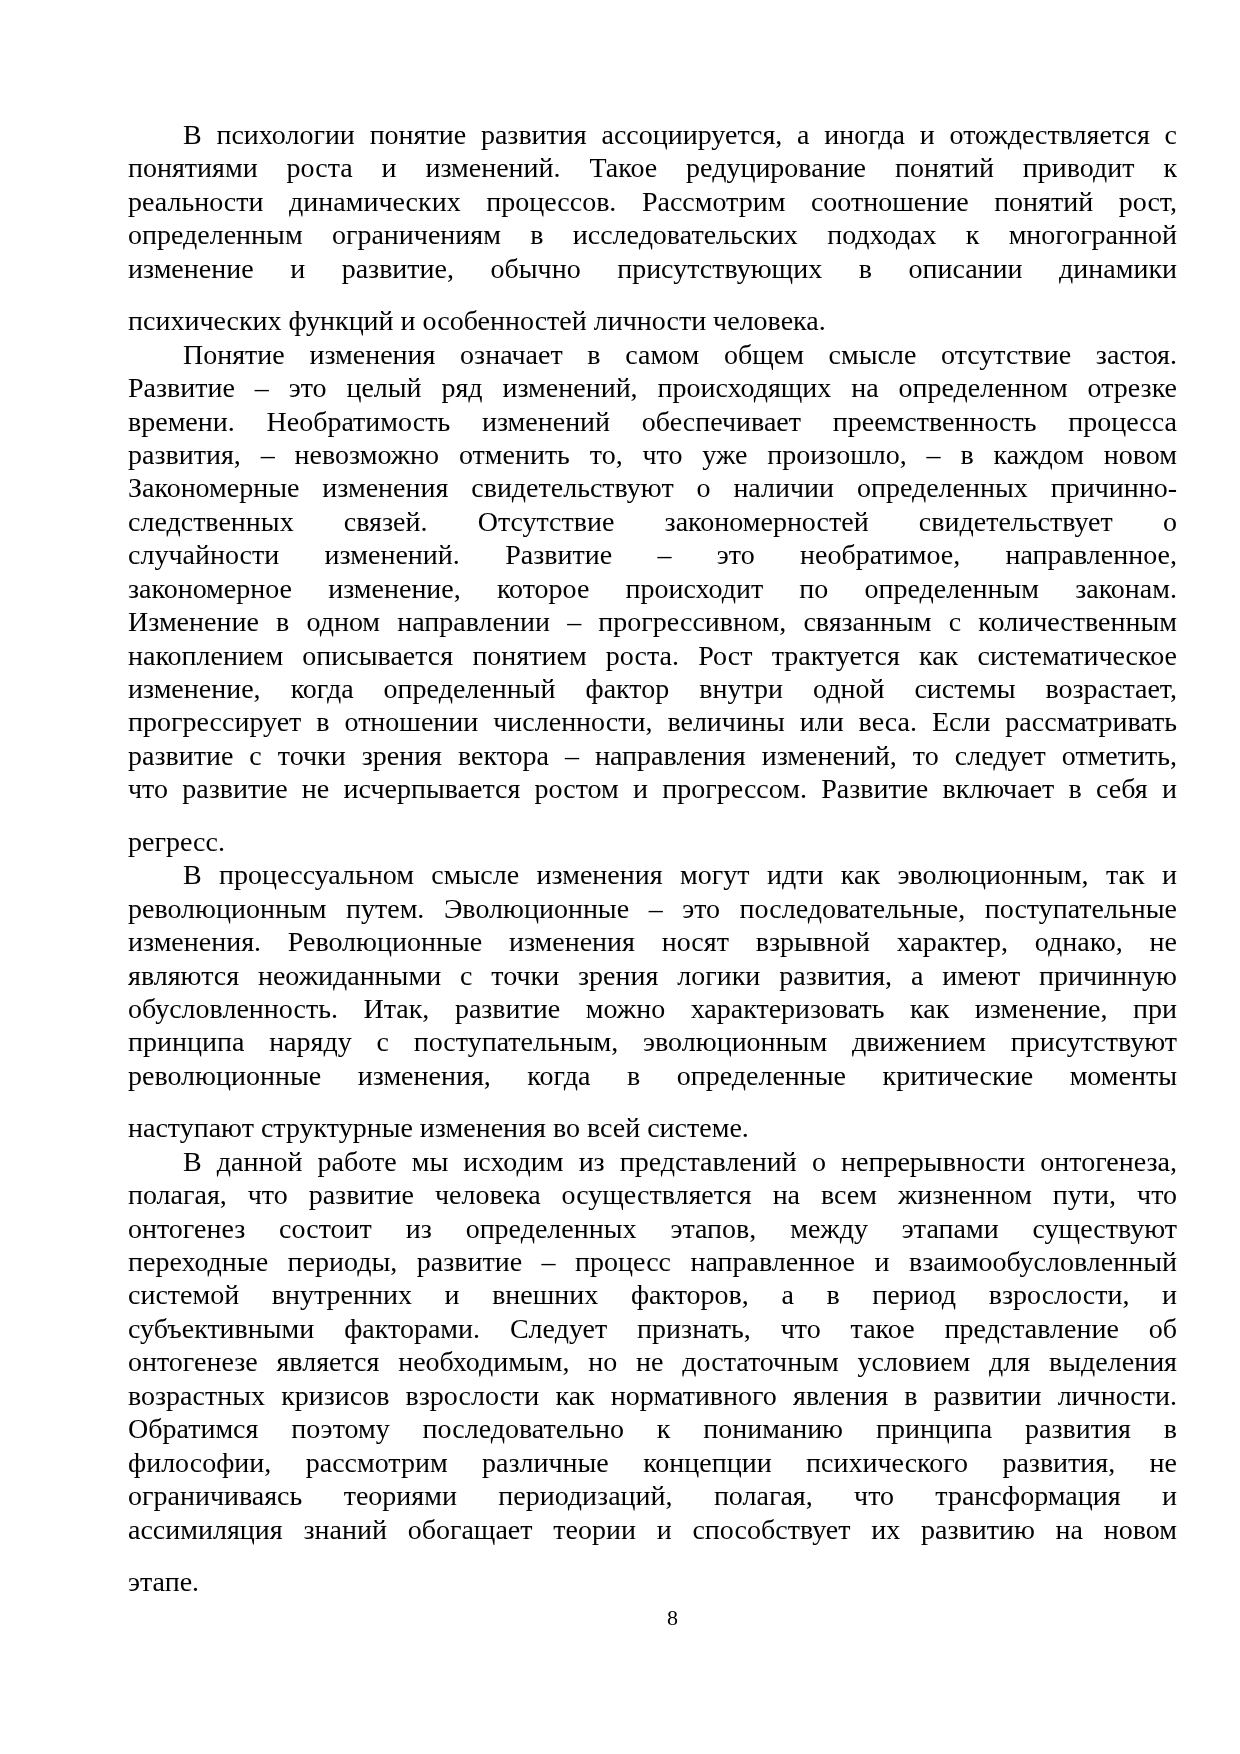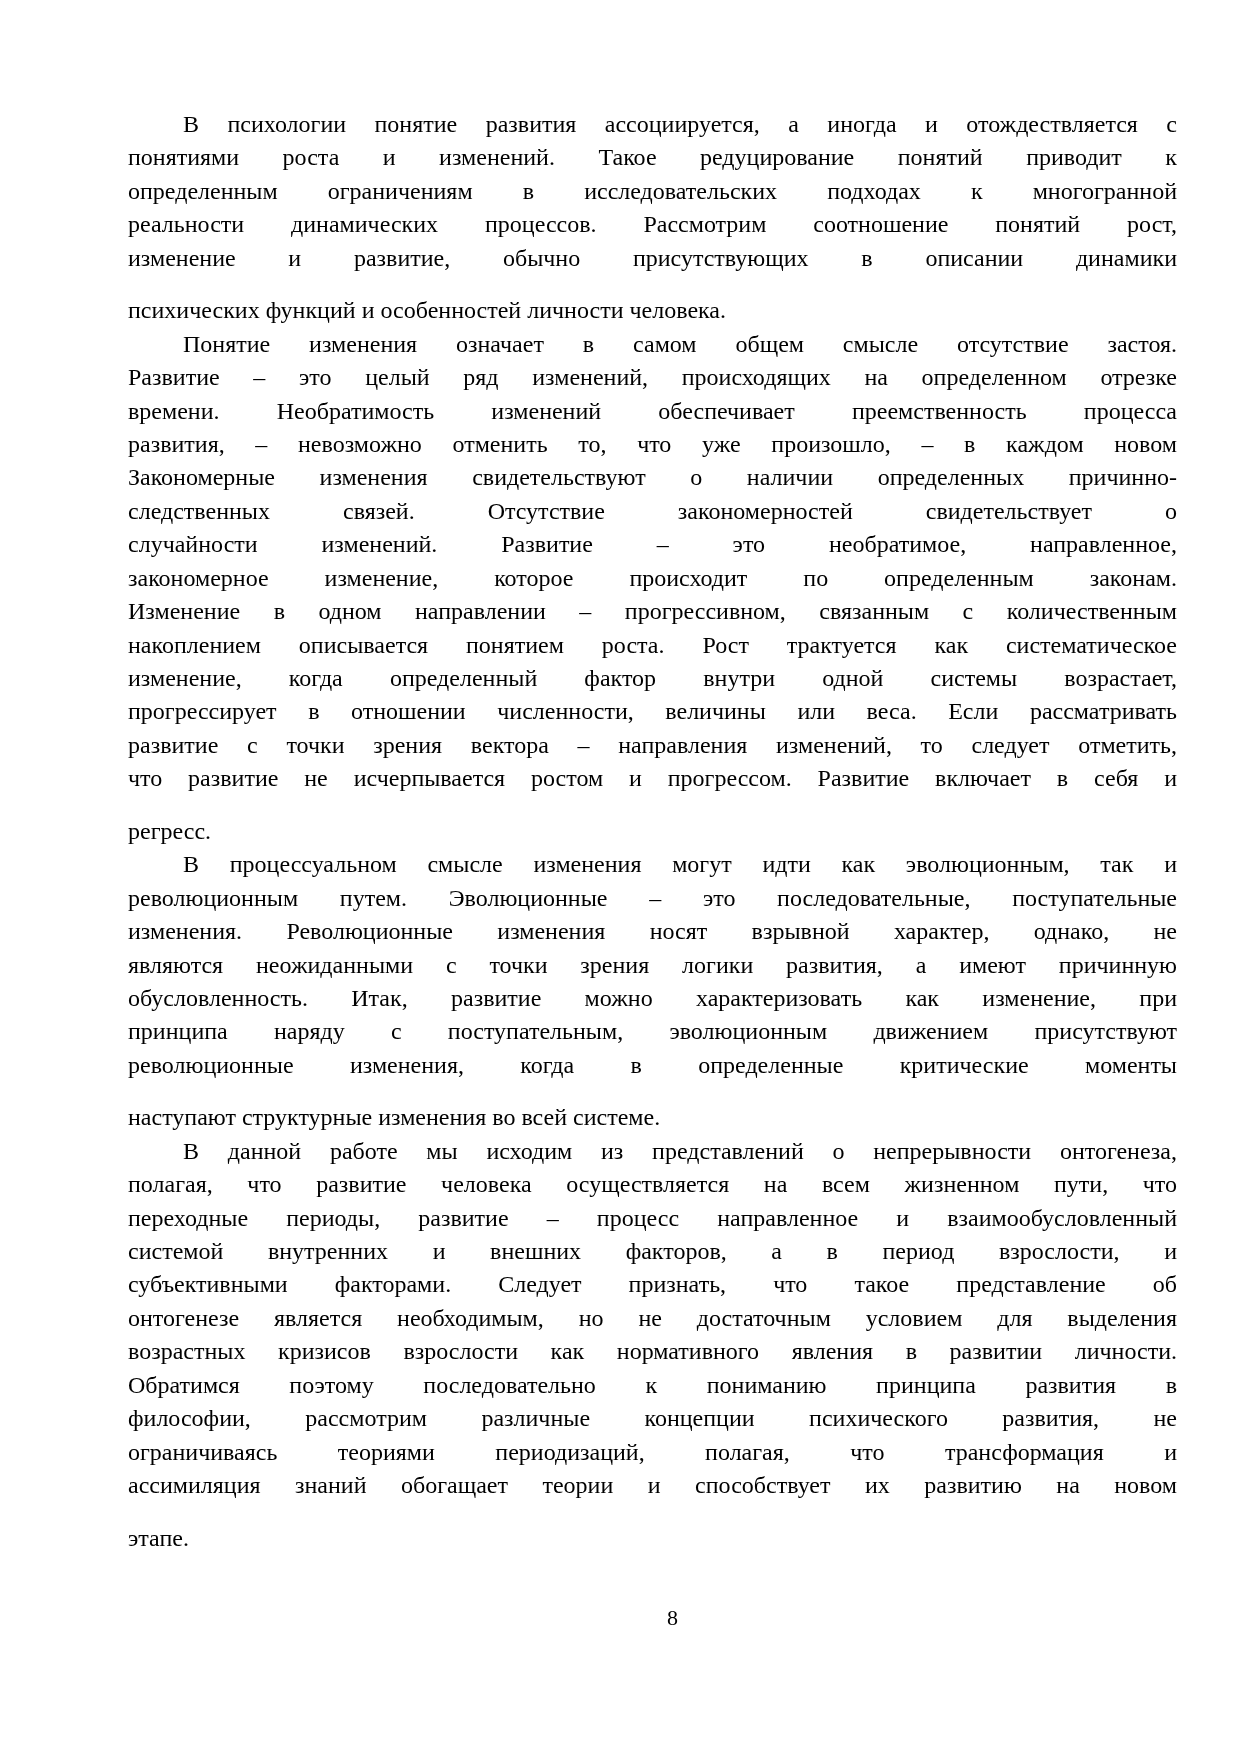--- a/index.html
+++ b/index.html
@@ -19,9 +19,9 @@
   .text-block {
     position: absolute;
     left: 128px;
-    top: 108px;
+    top: 118px;
     width: 1049px;
-    font-size: 24px;
+    font-size: 28px;
   }
   .paragraph {
     margin: 0;

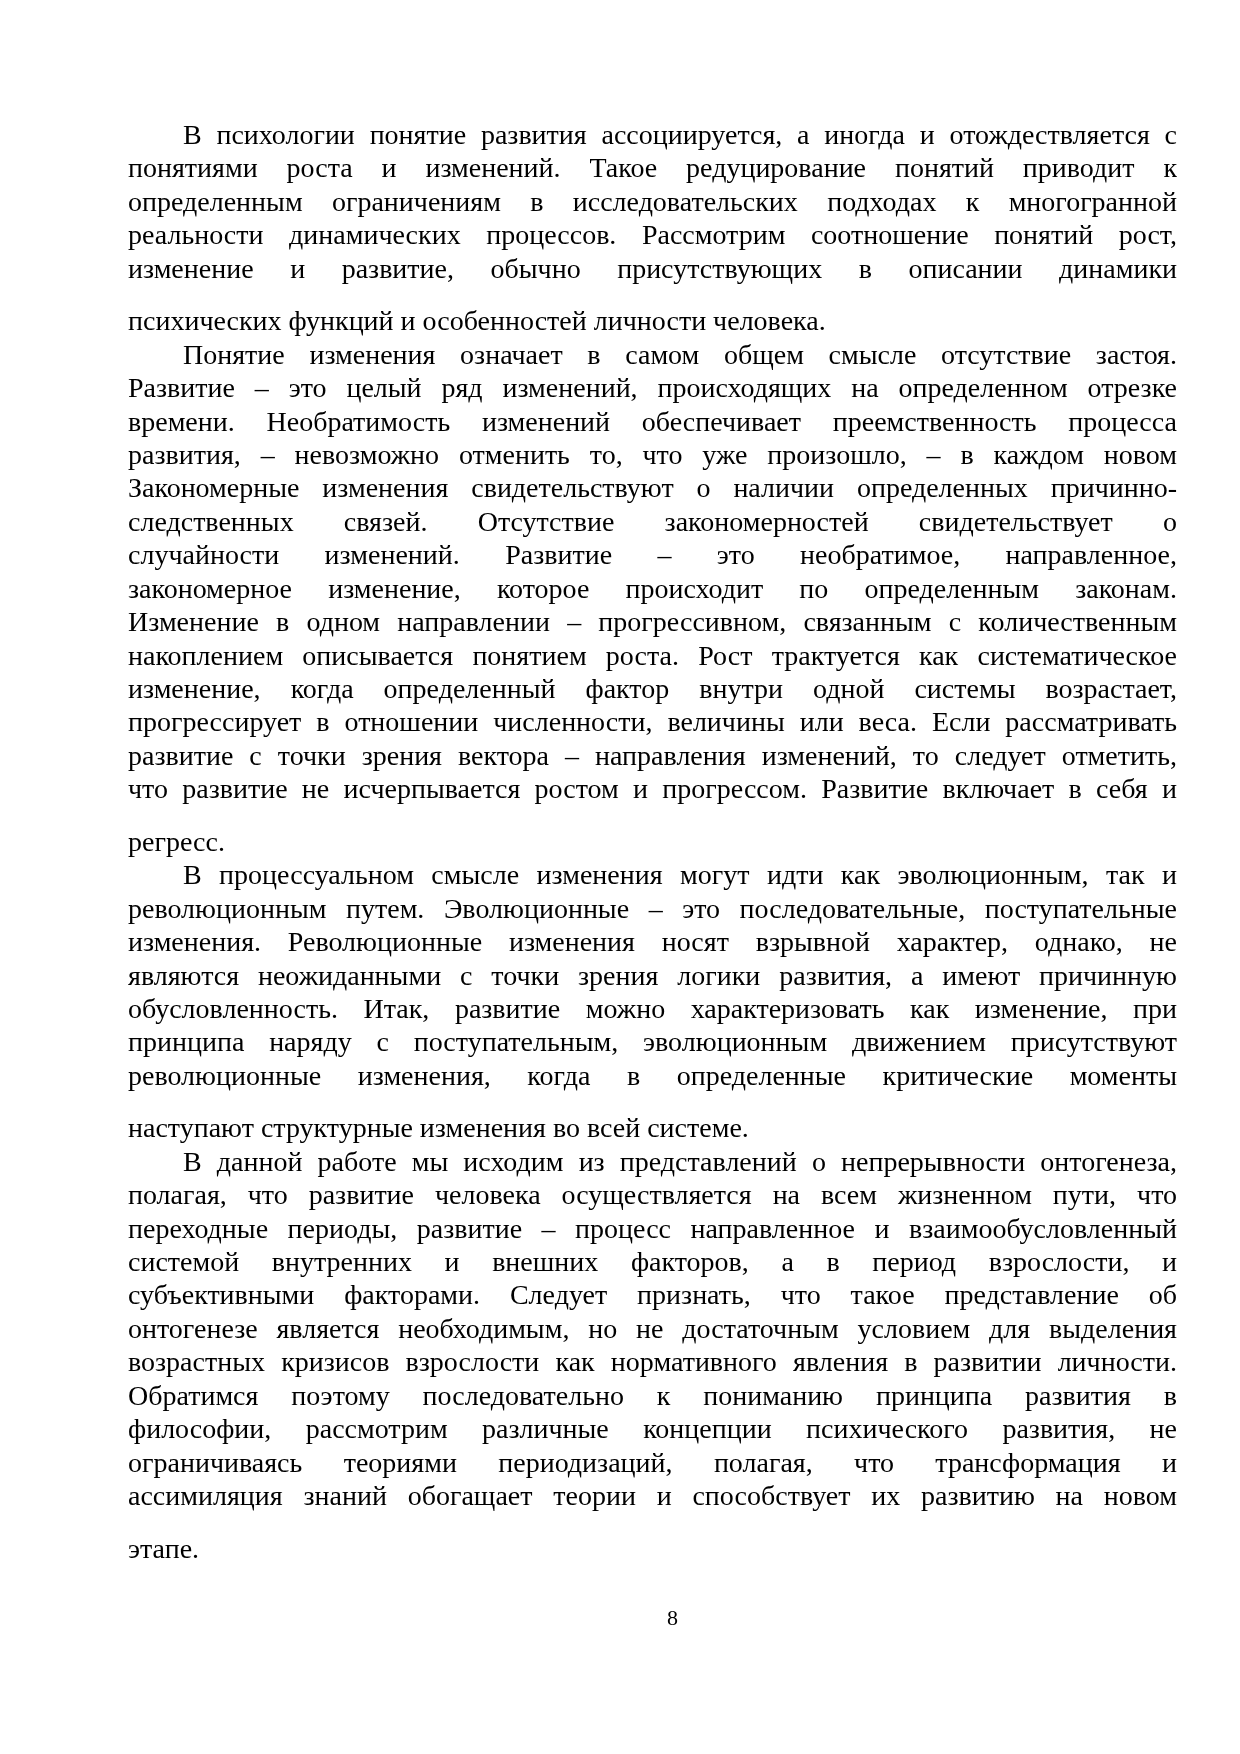--- a/index.html
+++ b/index.html
@@ -60,8 +60,8 @@
       <div class="paragraph">
         <div class="line first">В психологии понятие развития ассоциируется, а иногда и отождествляется с</div>
         <div class="line">понятиями роста и изменений. Такое редуцирование понятий приводит к</div>
+        <div class="line">реальности динамических процессов. Рассмотрим соотношение понятий рост,</div>
         <div class="line">определенным ограничениям в исследовательских подходах к многогранной</div>
-        <div class="line">реальности динамических процессов. Рассмотрим соотношение понятий рост,</div>
         <div class="line">изменение и развитие, обычно присутствующих в описании динамики</div>
         <div class="line last">психических функций и особенностей личности человека.</div>
       </div>

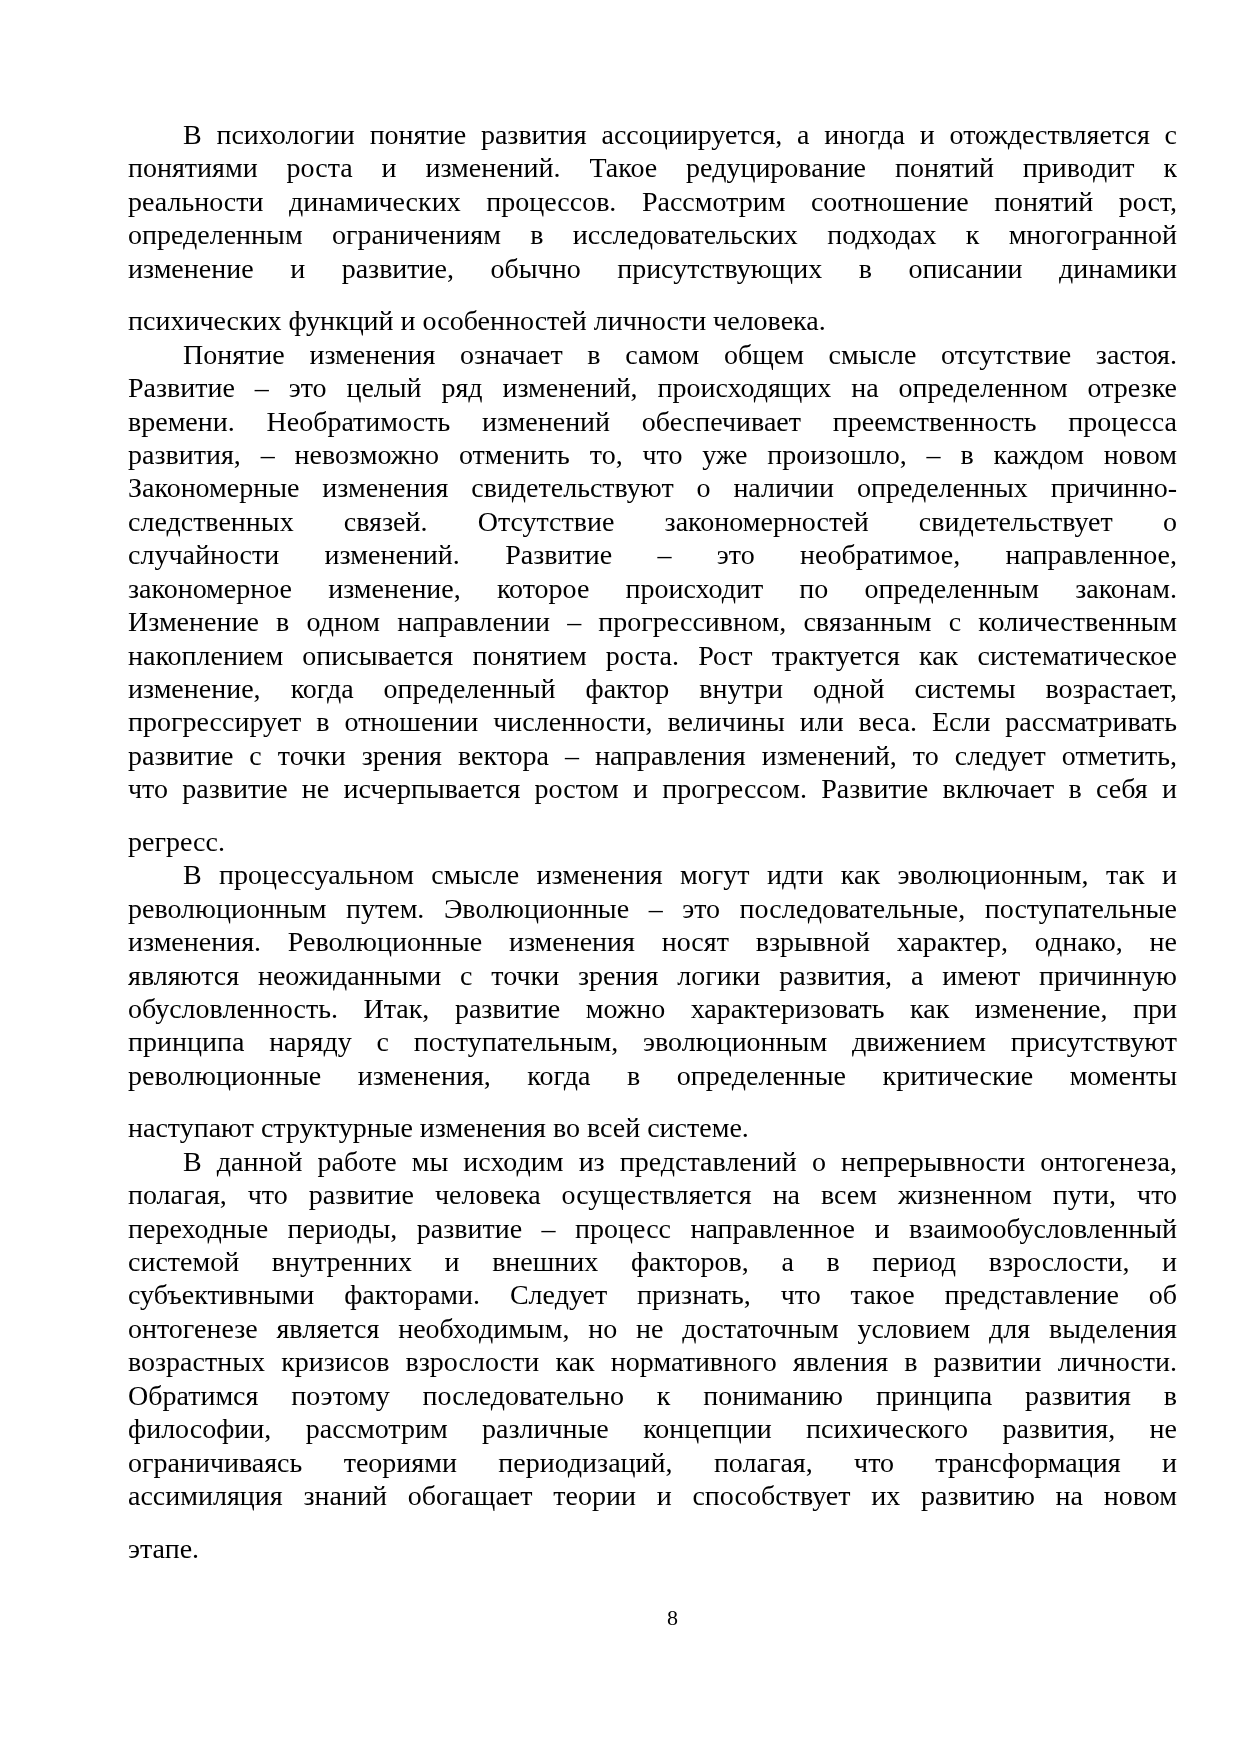--- a/index.html
+++ b/index.html
@@ -95,6 +95,7 @@
       <div class="paragraph">
         <div class="line first">В данной работе мы исходим из представлений о непрерывности онтогенеза,</div>
         <div class="line">полагая, что развитие человека осуществляется на всем жизненном пути, что</div>
+        <div class="line">онтогенез состоит из определенных этапов, между этапами существуют</div>
         <div class="line">переходные периоды, развитие – процесс направленное и взаимообусловленный</div>
         <div class="line">системой внутренних и внешних факторов, а в период взрослости, и</div>
         <div class="line">субъективными факторами. Следует признать, что такое представление об</div>

